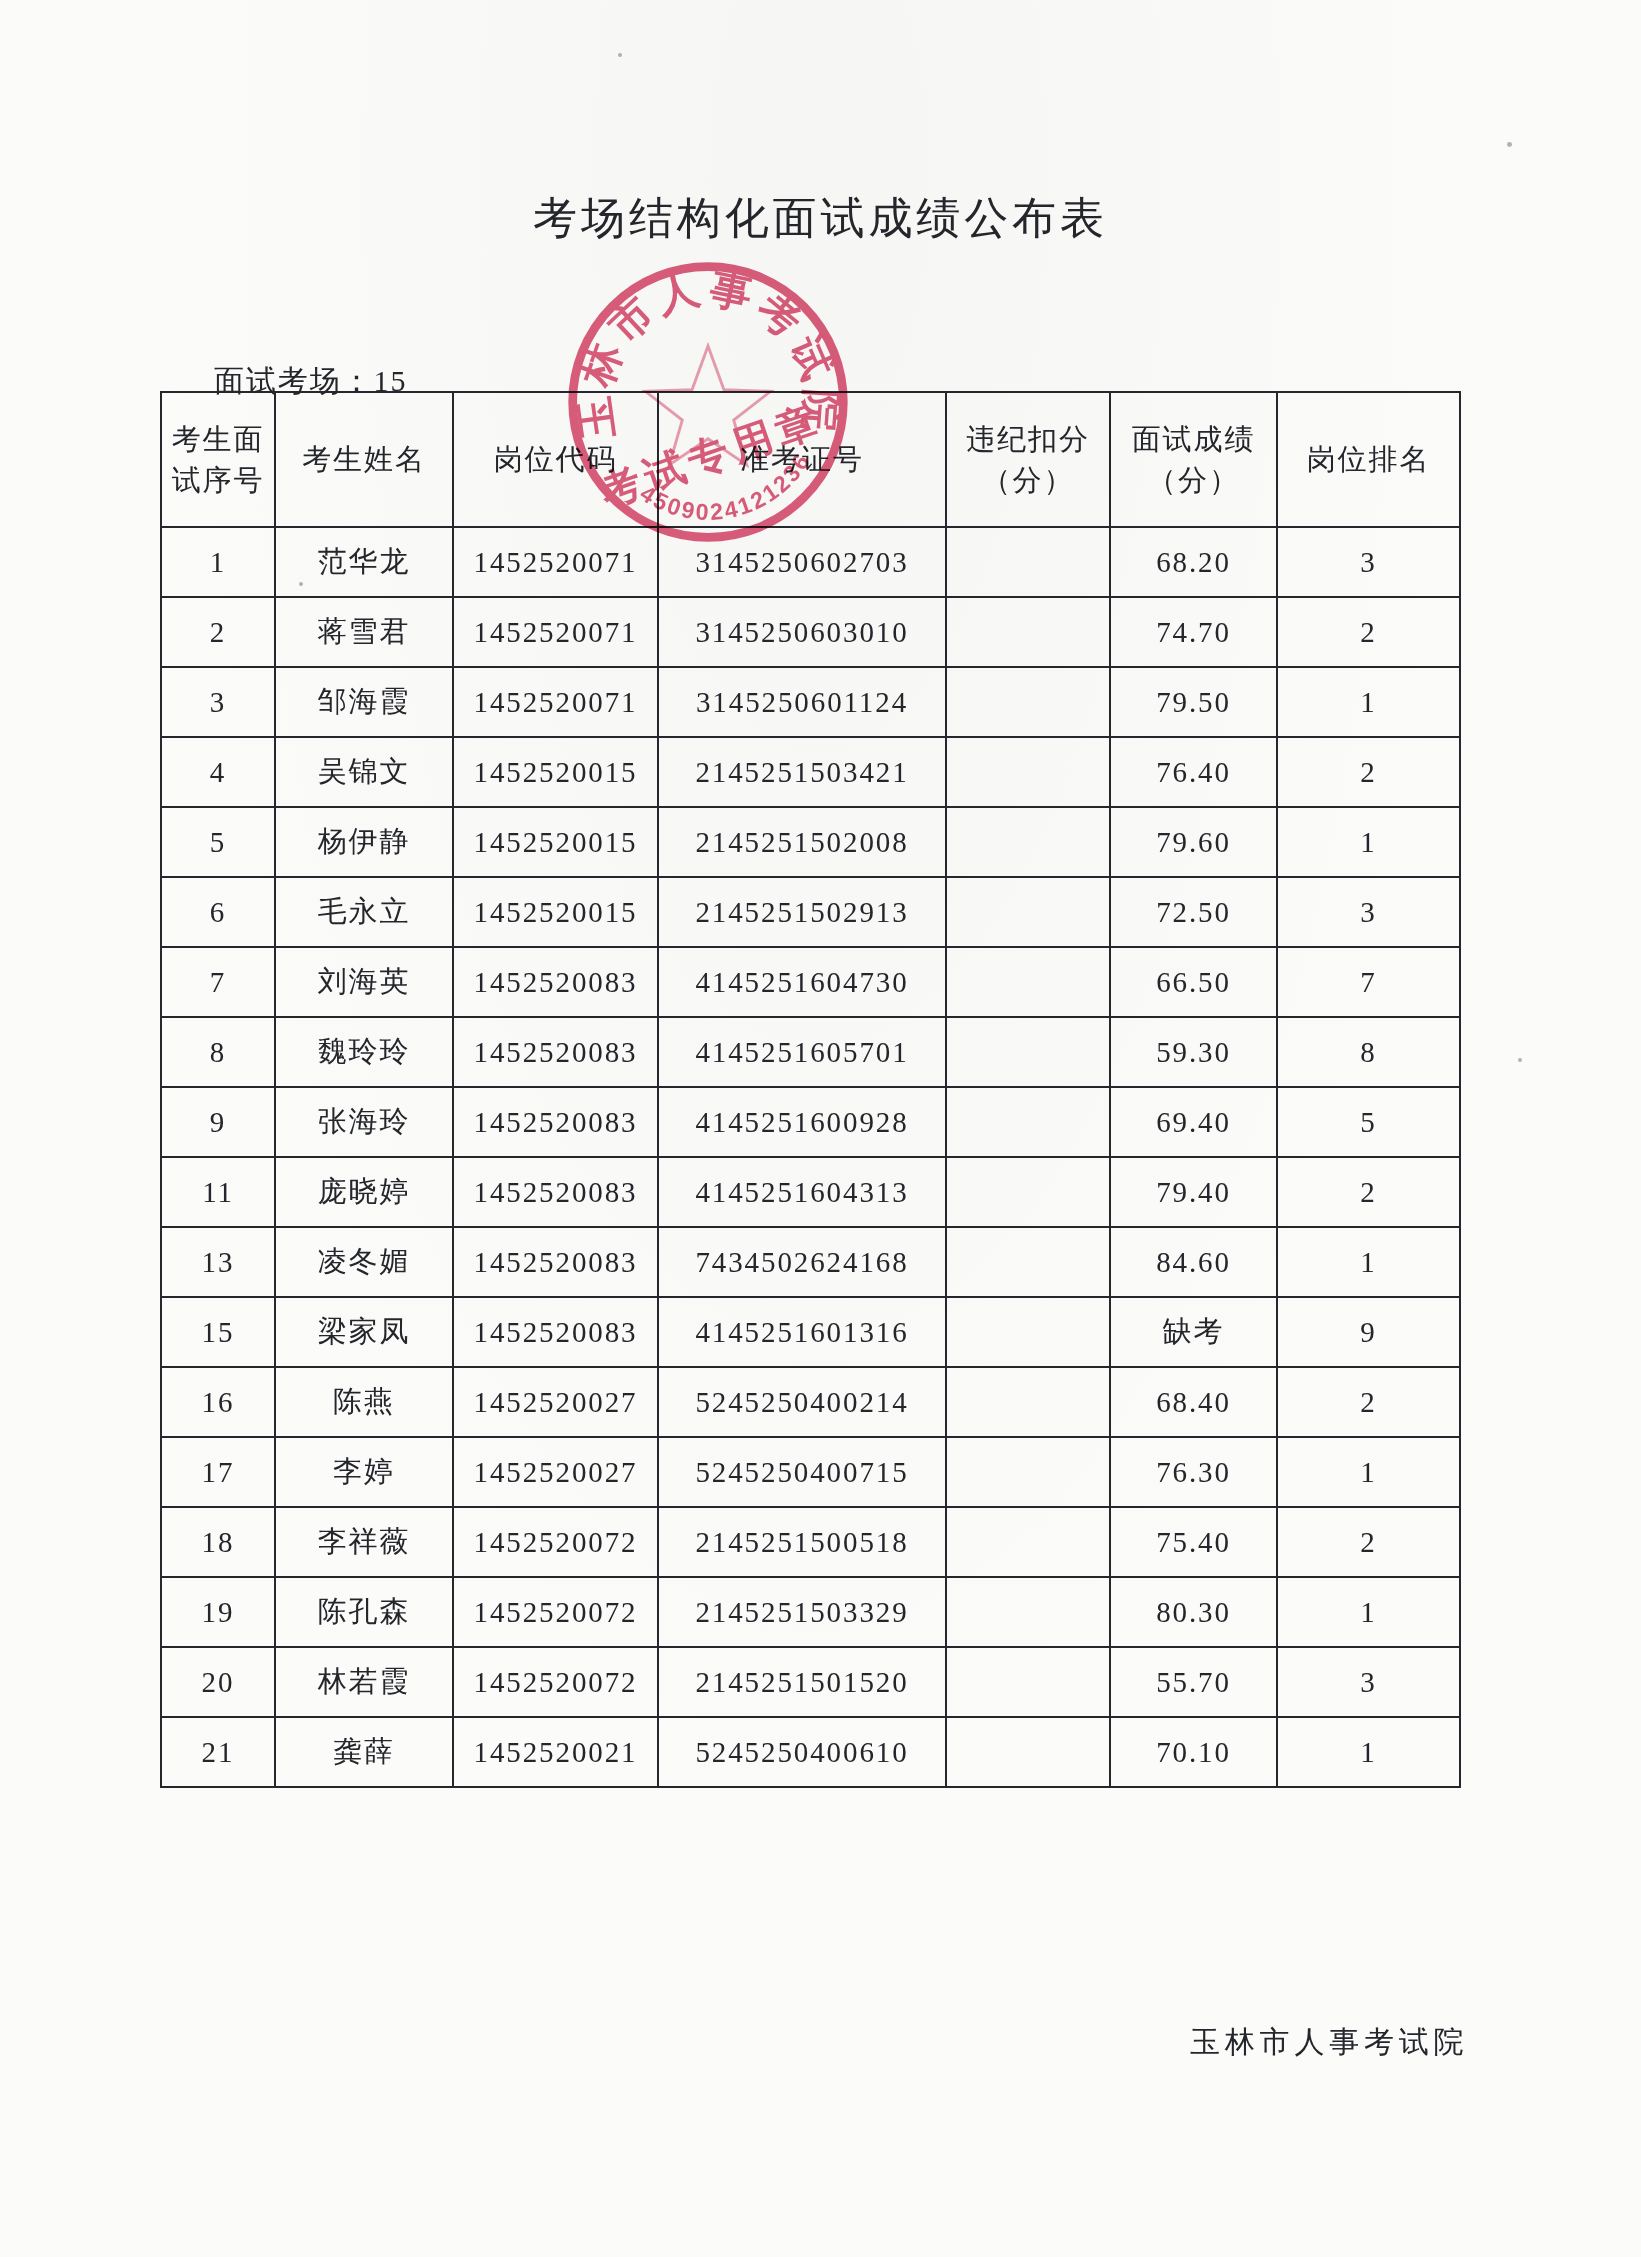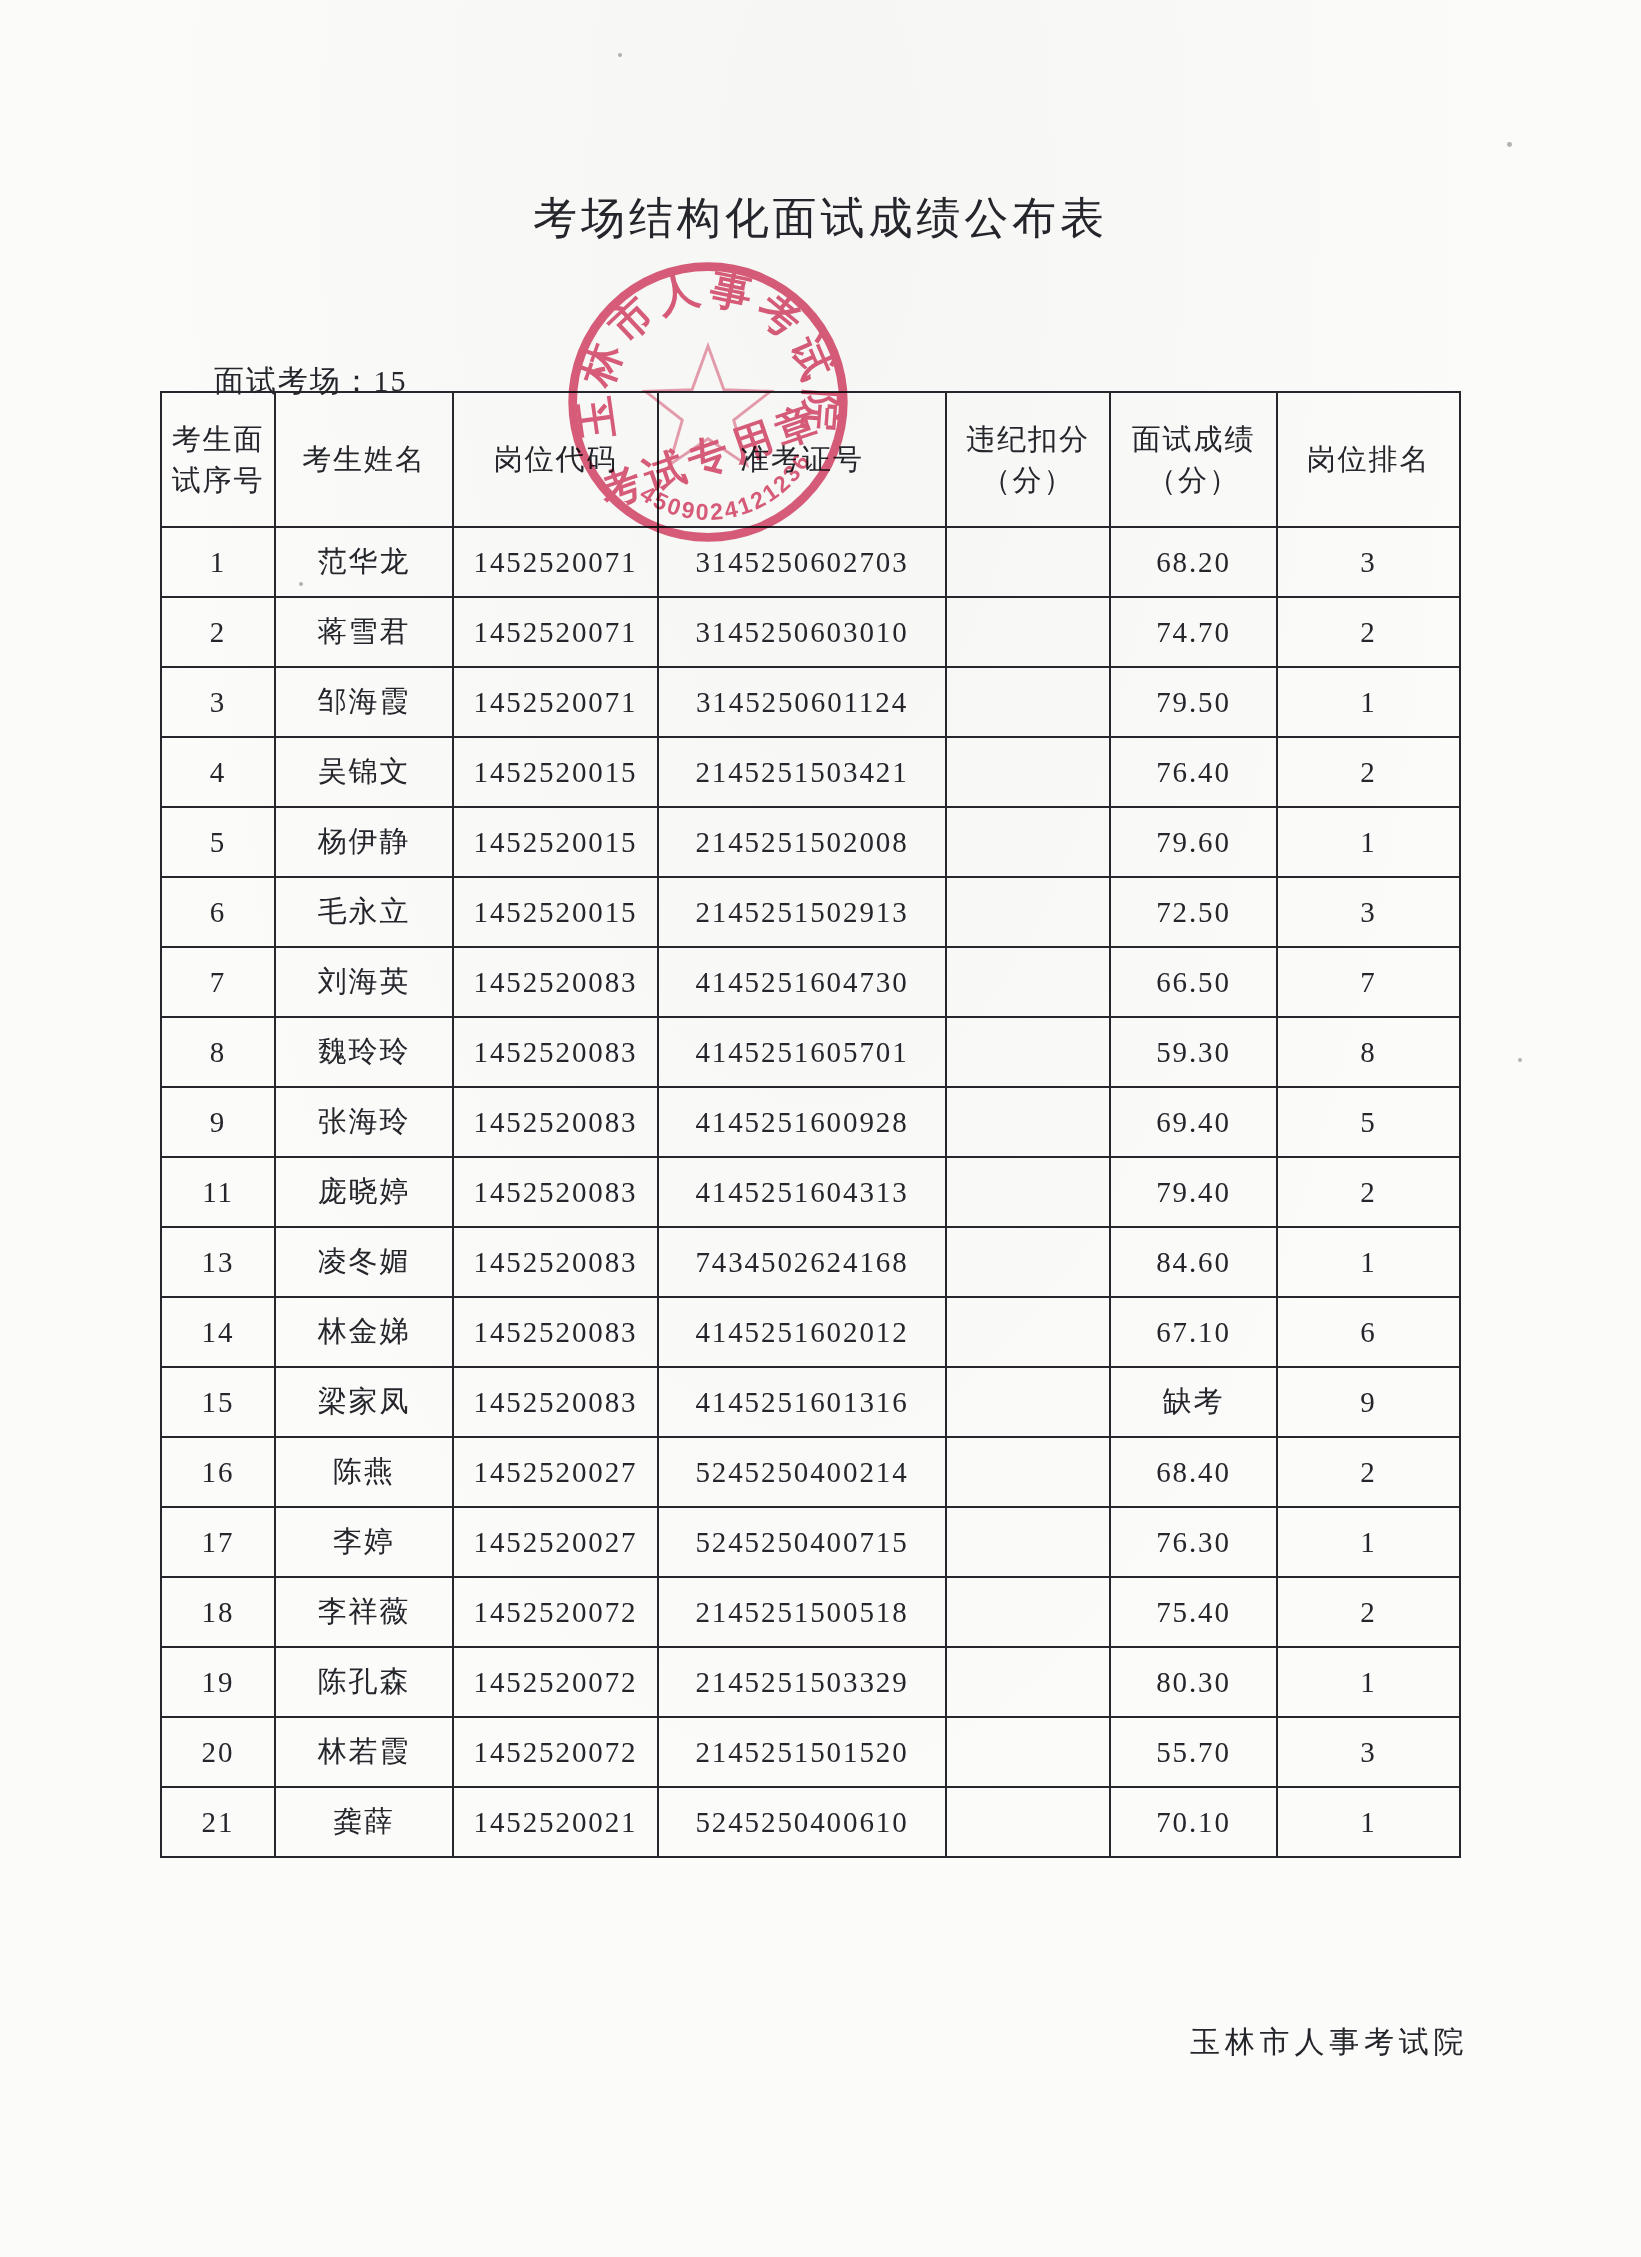--- a/index.html
+++ b/index.html
@@ -207,15 +207,6 @@
           <td>1</td>
         </tr>
         <tr>
-          <td>14</td>
-          <td>林金娣</td>
-          <td>1452520083</td>
-          <td>4145251602012</td>
-          <td></td>
-          <td>67.10</td>
-          <td>6</td>
-        </tr>
-        <tr>
           <td>15</td>
           <td>梁家凤</td>
           <td>1452520083</td>

